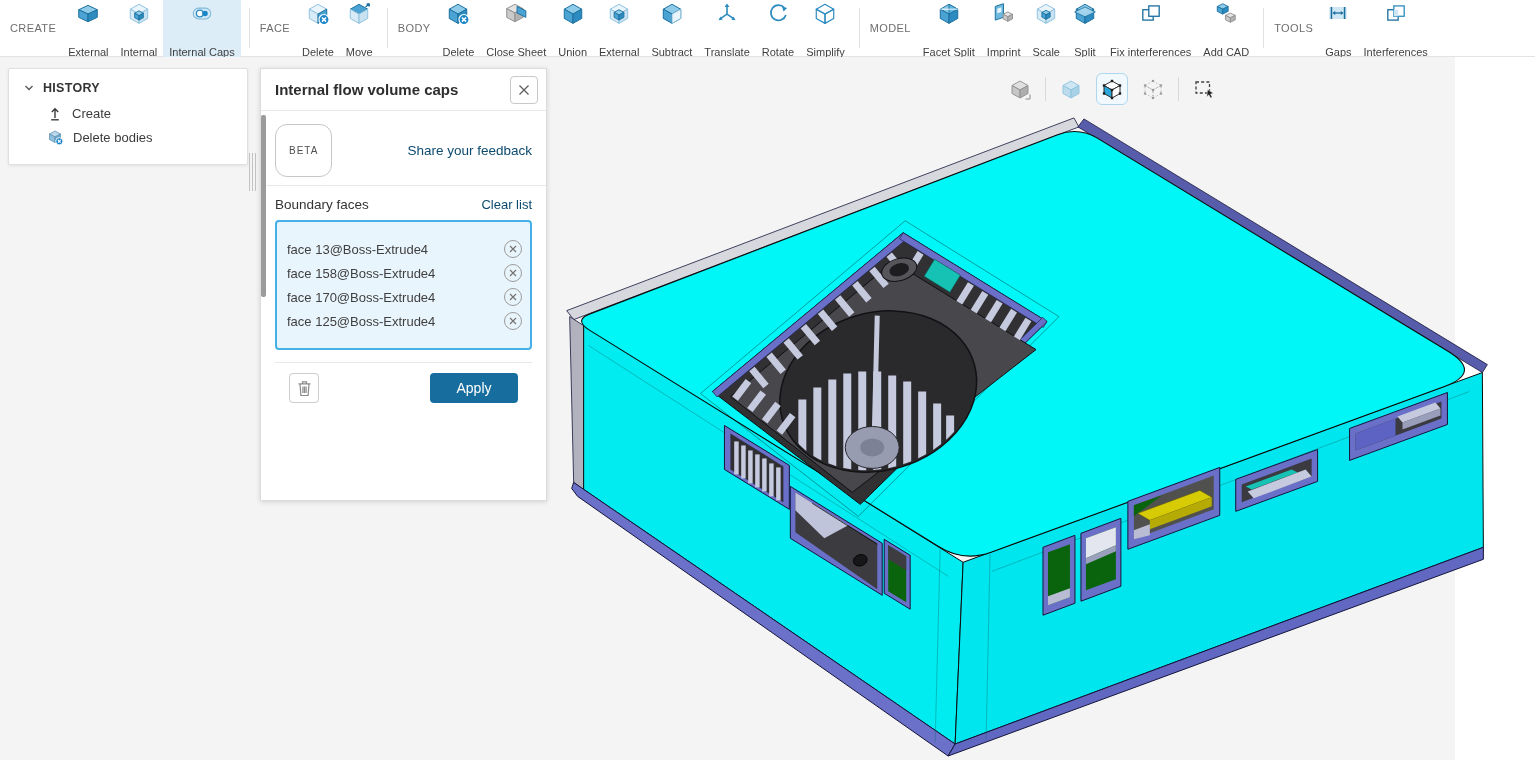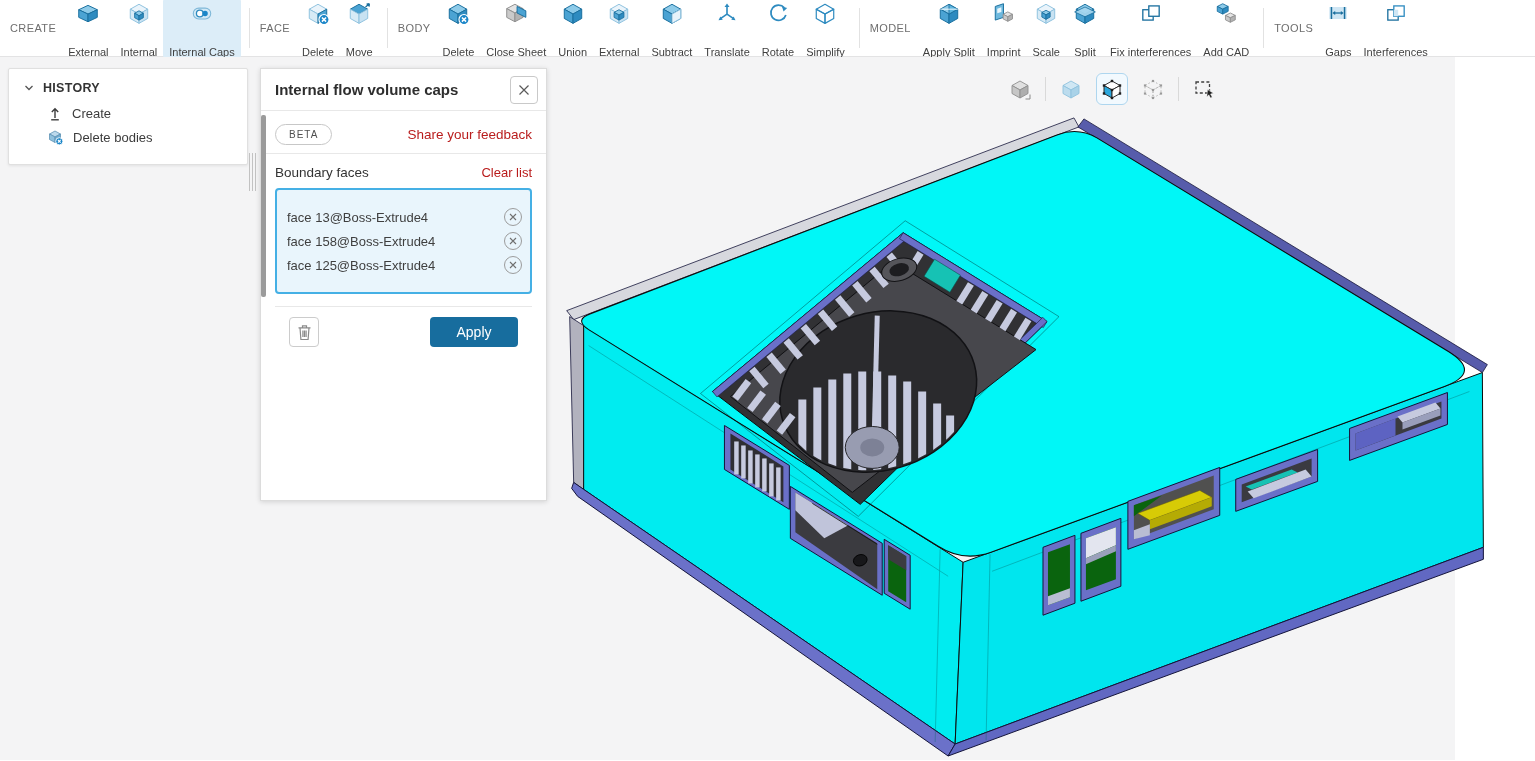--- a/index.html
+++ b/index.html
@@ -277,7 +277,7 @@
               <line x1="3" y1="7.5" x2="19" y2="7.5" stroke="#fff" stroke-width=".8"></line>
             </svg>
         </span>
-        <span class="tb-cap">Apply Split</span>
+        <span class="tb-cap">Facet Split</span>
       </button>
       <button class="tb-item">
         <span class="tb-icon">

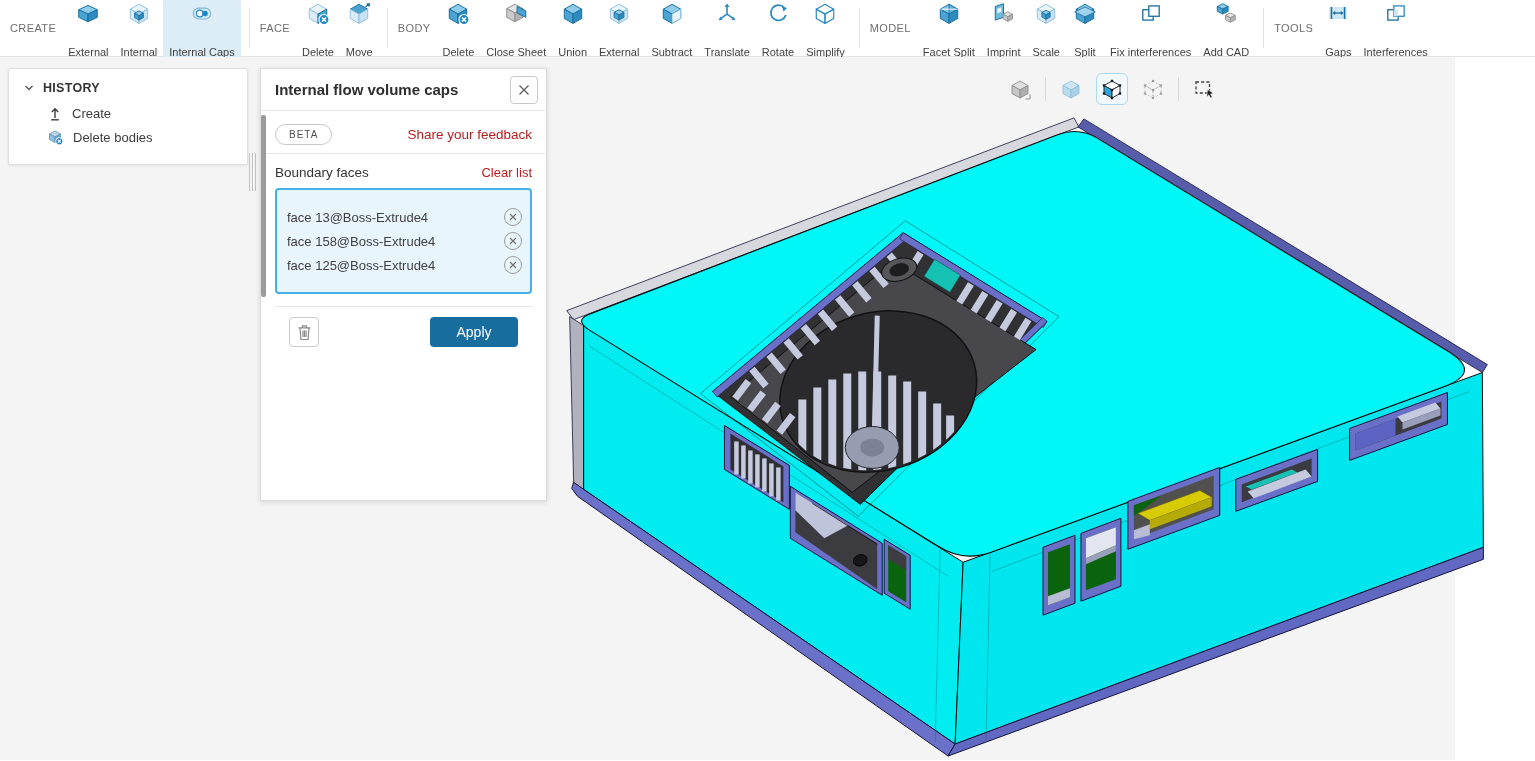--- a/index.html
+++ b/index.html
@@ -60,7 +60,7 @@
   .dlg-scrollthumb { position:absolute; left:0; top:4px; width:5px; height:182px;
     background:#9b9b9b; border-radius:2px; }
   .beta-row { display:flex; align-items:center; justify-content:space-between; margin-bottom:8px; }
-  .beta-pill { border:1px solid #c7c7c7; border-radius:12px; padding:4px 13px;
+  .beta-pill { border:1px solid #c7c7c7; border-radius:12px; padding:20px 13px;
     font-size:10px; color:#4f4f4f; letter-spacing:1px; }
   .link { color:#b91c1c; font-size:13.5px; text-decoration:none; cursor:pointer; }
   .dlg-desc { font-size:13px; color:#404040; line-height:1.5; margin:6px 0 14px; }

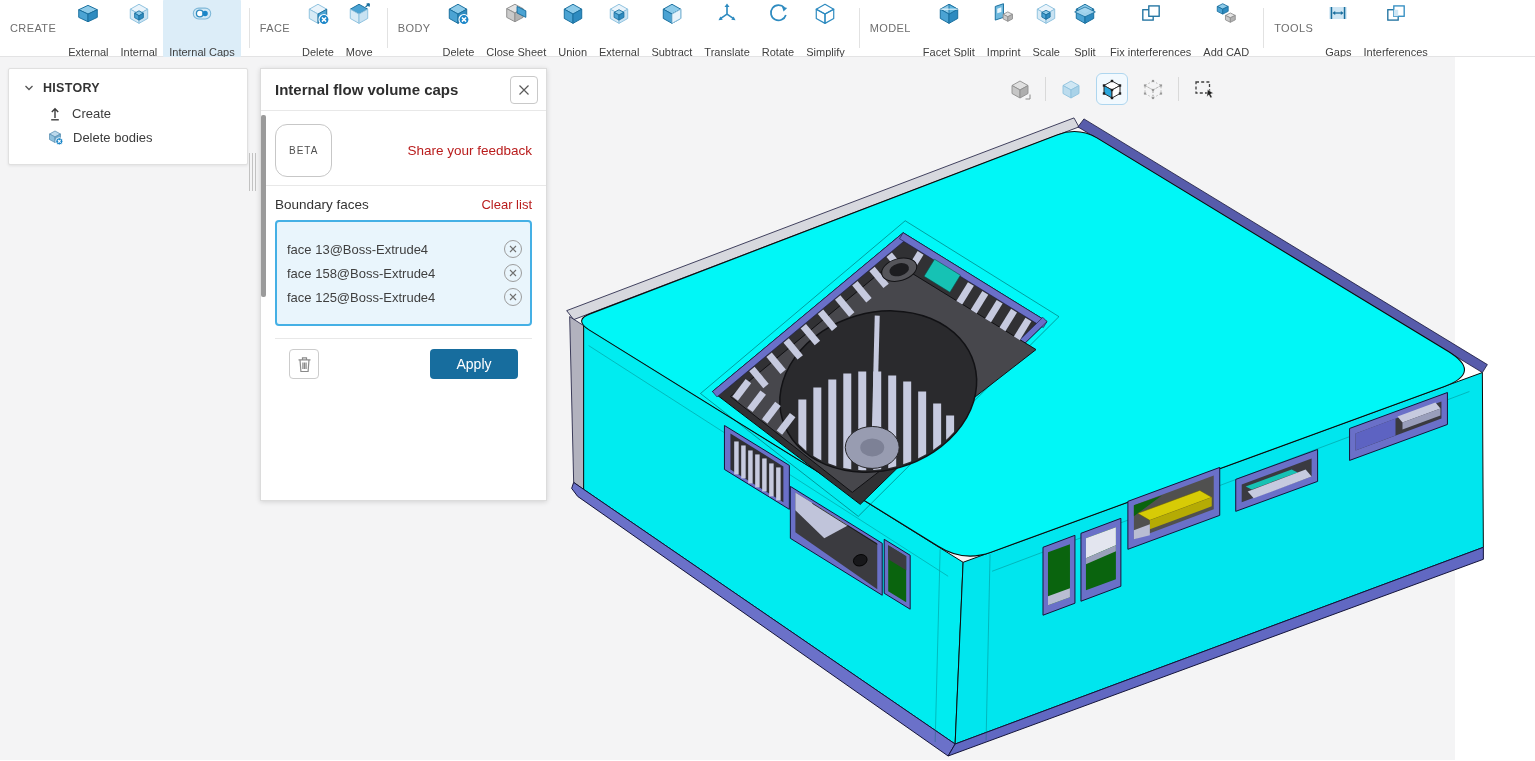--- a/index.html
+++ b/index.html
@@ -62,7 +62,7 @@
   .beta-row { display:flex; align-items:center; justify-content:space-between; margin-bottom:8px; }
   .beta-pill { border:1px solid #c7c7c7; border-radius:12px; padding:20px 13px;
     font-size:10px; color:#4f4f4f; letter-spacing:1px; }
-  .link { color:#b91c1c; font-size:13.5px; text-decoration:none; cursor:pointer; }
+  .link { color:#0c4a6e; font-size:13.5px; text-decoration:none; cursor:pointer; }
   .dlg-desc { font-size:13px; color:#404040; line-height:1.5; margin:6px 0 14px; }
   .dlg-hr { border:0; border-top:1px solid #e8e8e8; margin:0 -14px; }
   .bf-row { display:flex; align-items:center; justify-content:space-between; margin:11px 0 8px; }

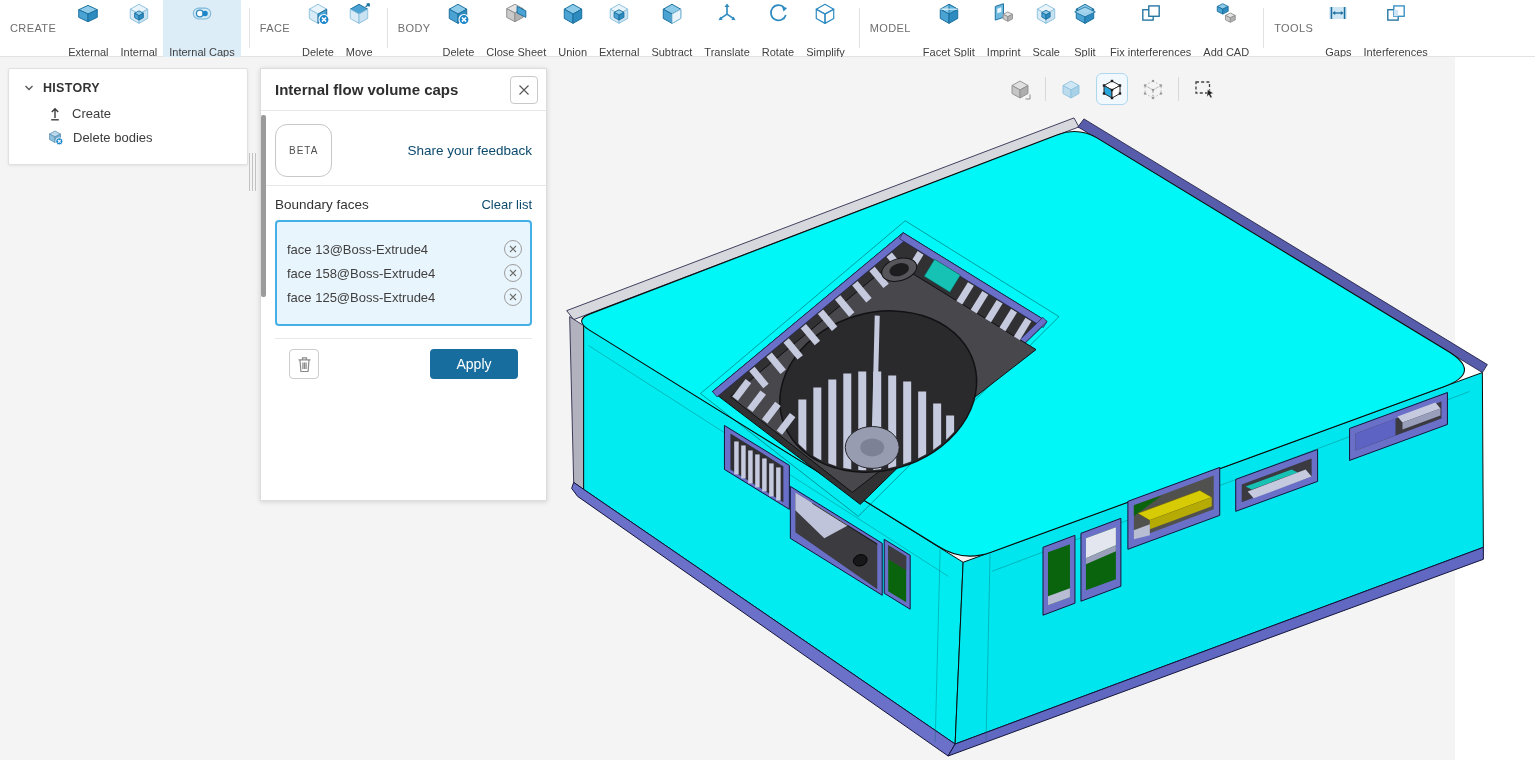--- a/index.html
+++ b/index.html
@@ -629,6 +629,14 @@
               </button>
           </div>
           <div class="face-row">
+            <span class="face-label">face 170@Boss-Extrude4</span>
+            <button class="x-btn">
+                <svg width="8" height="8" viewBox="0 0 8 8">
+                  <path d="M1,1 L7,7 M7,1 L1,7" stroke="#707070" stroke-width="1.1"></path>
+                </svg>
+              </button>
+          </div>
+          <div class="face-row">
             <span class="face-label">face 125@Boss-Extrude4</span>
             <button class="x-btn">
                 <svg width="8" height="8" viewBox="0 0 8 8">

